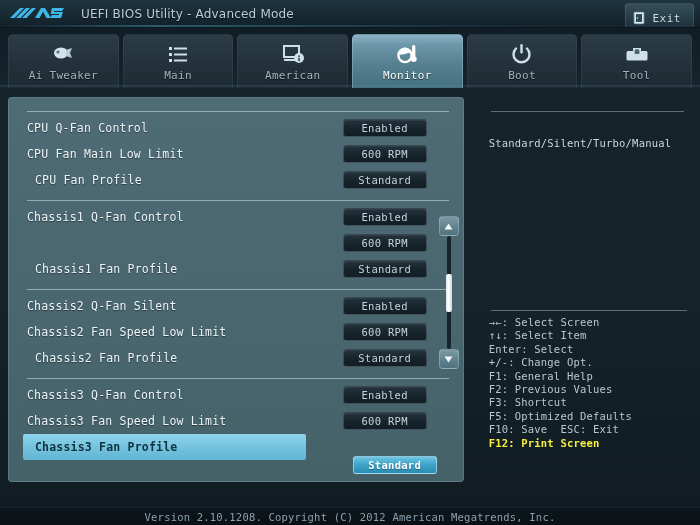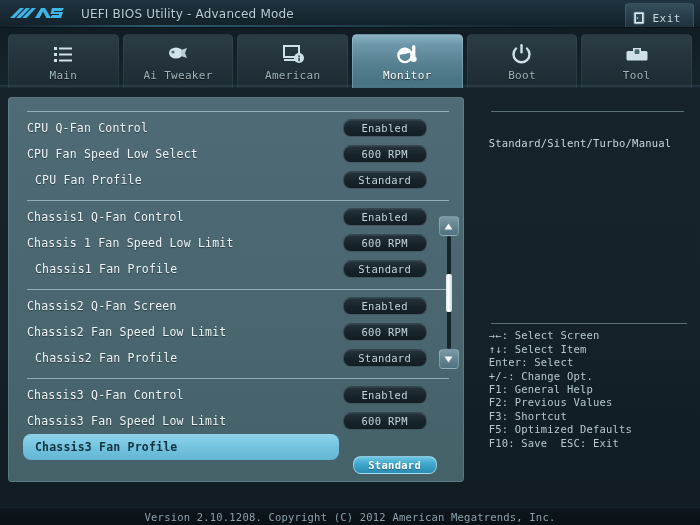--- a/index.html
+++ b/index.html
@@ -332,6 +332,15 @@
 
     <div class="tab">
       <svg class="tab-icon" viewBox="0 0 26 24">
+        <ellipse cx="11" cy="11" rx="7" ry="5.5" fill="#d3e3ea"></ellipse>
+        <path d="M16 8 L22 6 L20 11 L22 16 L16 14 Z" fill="#b9cdd6"></path>
+        <circle cx="8" cy="10" r="1.6" fill="#55737f"></circle>
+      </svg>
+      <span class="tab-label">Ai Tweaker</span>
+    </div>
+
+    <div class="tab">
+      <svg class="tab-icon" viewBox="0 0 26 24">
         <g fill="#cfe0e7">
           <rect x="4" y="5" width="3" height="3"></rect>
             <rect x="9" y="5.5" width="13" height="2"></rect>
@@ -342,15 +351,6 @@
         </g>
       </svg>
       <span class="tab-label">Main</span>
-    </div>
-
-    <div class="tab">
-      <svg class="tab-icon" viewBox="0 0 26 24">
-        <ellipse cx="11" cy="11" rx="7" ry="5.5" fill="#d3e3ea"></ellipse>
-        <path d="M16 8 L22 6 L20 11 L22 16 L16 14 Z" fill="#b9cdd6"></path>
-        <circle cx="8" cy="10" r="1.6" fill="#55737f"></circle>
-      </svg>
-      <span class="tab-label">Ai Tweaker</span>
     </div>
 
     <div class="tab">

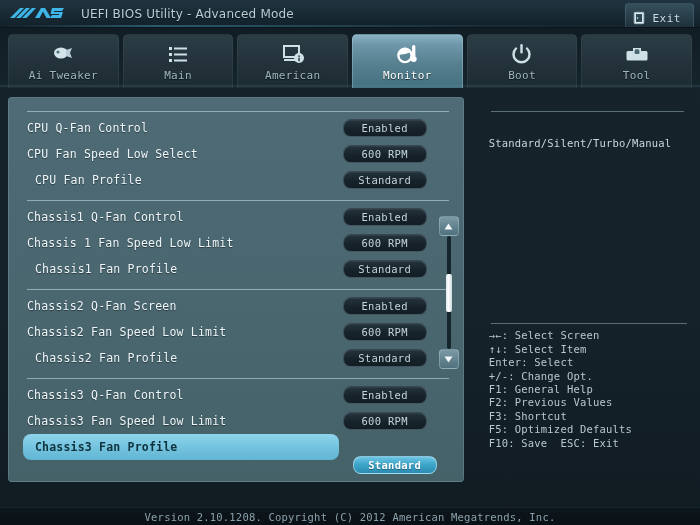--- a/index.html
+++ b/index.html
@@ -183,7 +183,7 @@
     right: 26px;
     width: 84px;
     height: 18px;
-    border-radius: 8px;
+    border-radius: 3px;
     background: linear-gradient(180deg, #24333c 0%, #17232b 55%, #121d24 100%);
     border: 1px solid rgba(150,180,195,0.28);
     display: flex;

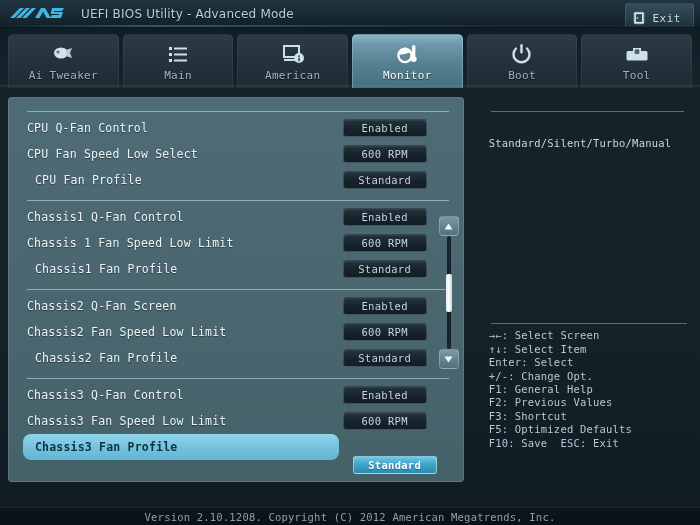--- a/index.html
+++ b/index.html
@@ -410,7 +410,7 @@
           </div>
         </div>
         <div class="row">
-          <span class="row-label">CPU Fan Speed Low Select</span>
+          <span class="row-label">CPU Fan Main Low Limit</span>
           <div class="value-btn">
             <span class="value-text">600 RPM</span>
           </div>

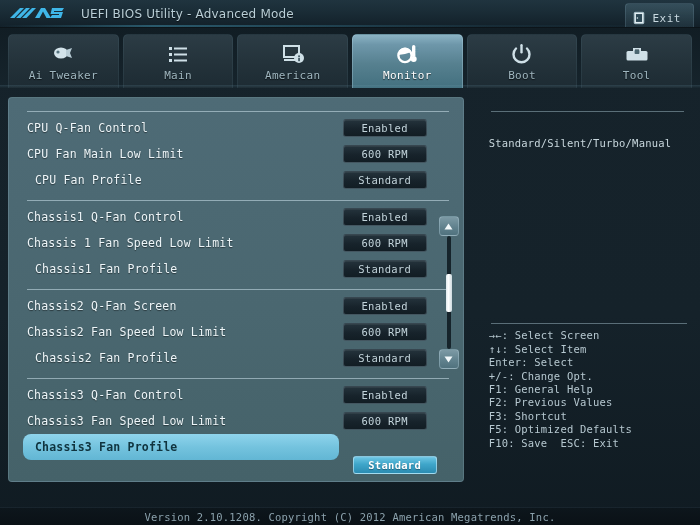--- a/index.html
+++ b/index.html
@@ -432,7 +432,6 @@
           </div>
         </div>
         <div class="row">
-          <span class="row-label">Chassis 1 Fan Speed Low Limit</span>
           <div class="value-btn">
             <span class="value-text">600 RPM</span>
           </div>

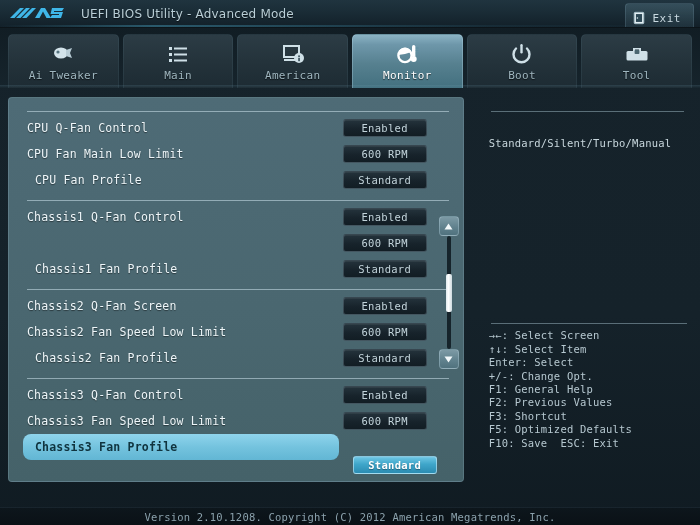--- a/index.html
+++ b/index.html
@@ -447,7 +447,7 @@
       <div class="group">
         <div class="group-sep"></div>
         <div class="row">
-          <span class="row-label">Chassis2 Q-Fan Screen</span>
+          <span class="row-label">Chassis2 Q-Fan Silent</span>
           <div class="value-btn">
             <span class="value-text">Enabled</span>
           </div>

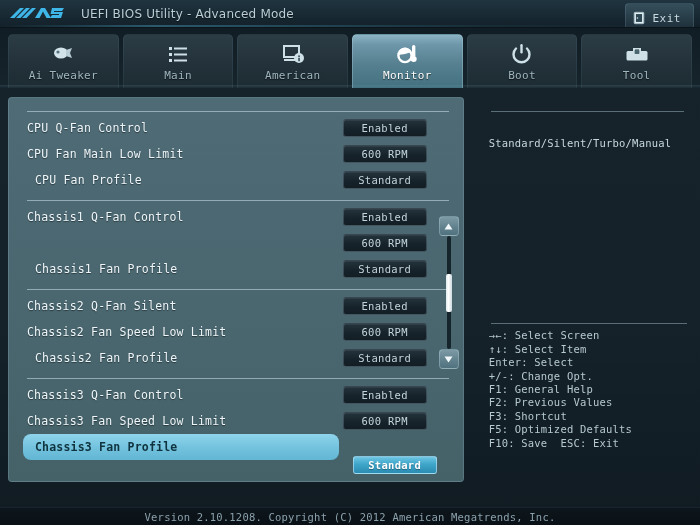--- a/index.html
+++ b/index.html
@@ -169,8 +169,8 @@
 
   .row.selected {
     background: linear-gradient(180deg, #8fd4ec 0%, #74c3de 50%, #62b6d4 100%);
-    border-radius: 8px;
-    width: 316px;
+    border-radius: 2px;
+    width: 283px;
   }
   .row.selected .row-label {
     color: #10343f;

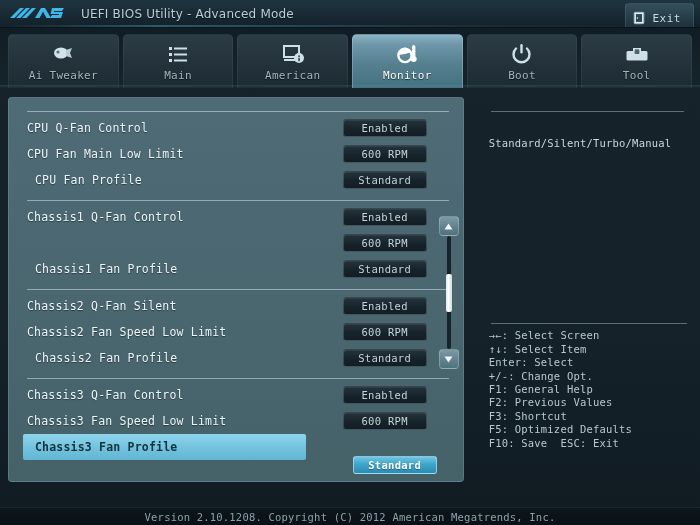--- a/index.html
+++ b/index.html
@@ -522,6 +522,7 @@
         <div class="key-line">F3: Shortcut</div>
         <div class="key-line">F5: Optimized Defaults</div>
         <div class="key-line">F10: Save  ESC: Exit</div>
+        <div class="key-line highlight">F12: Print Screen</div>
       </div>
     </div>
   </div>

